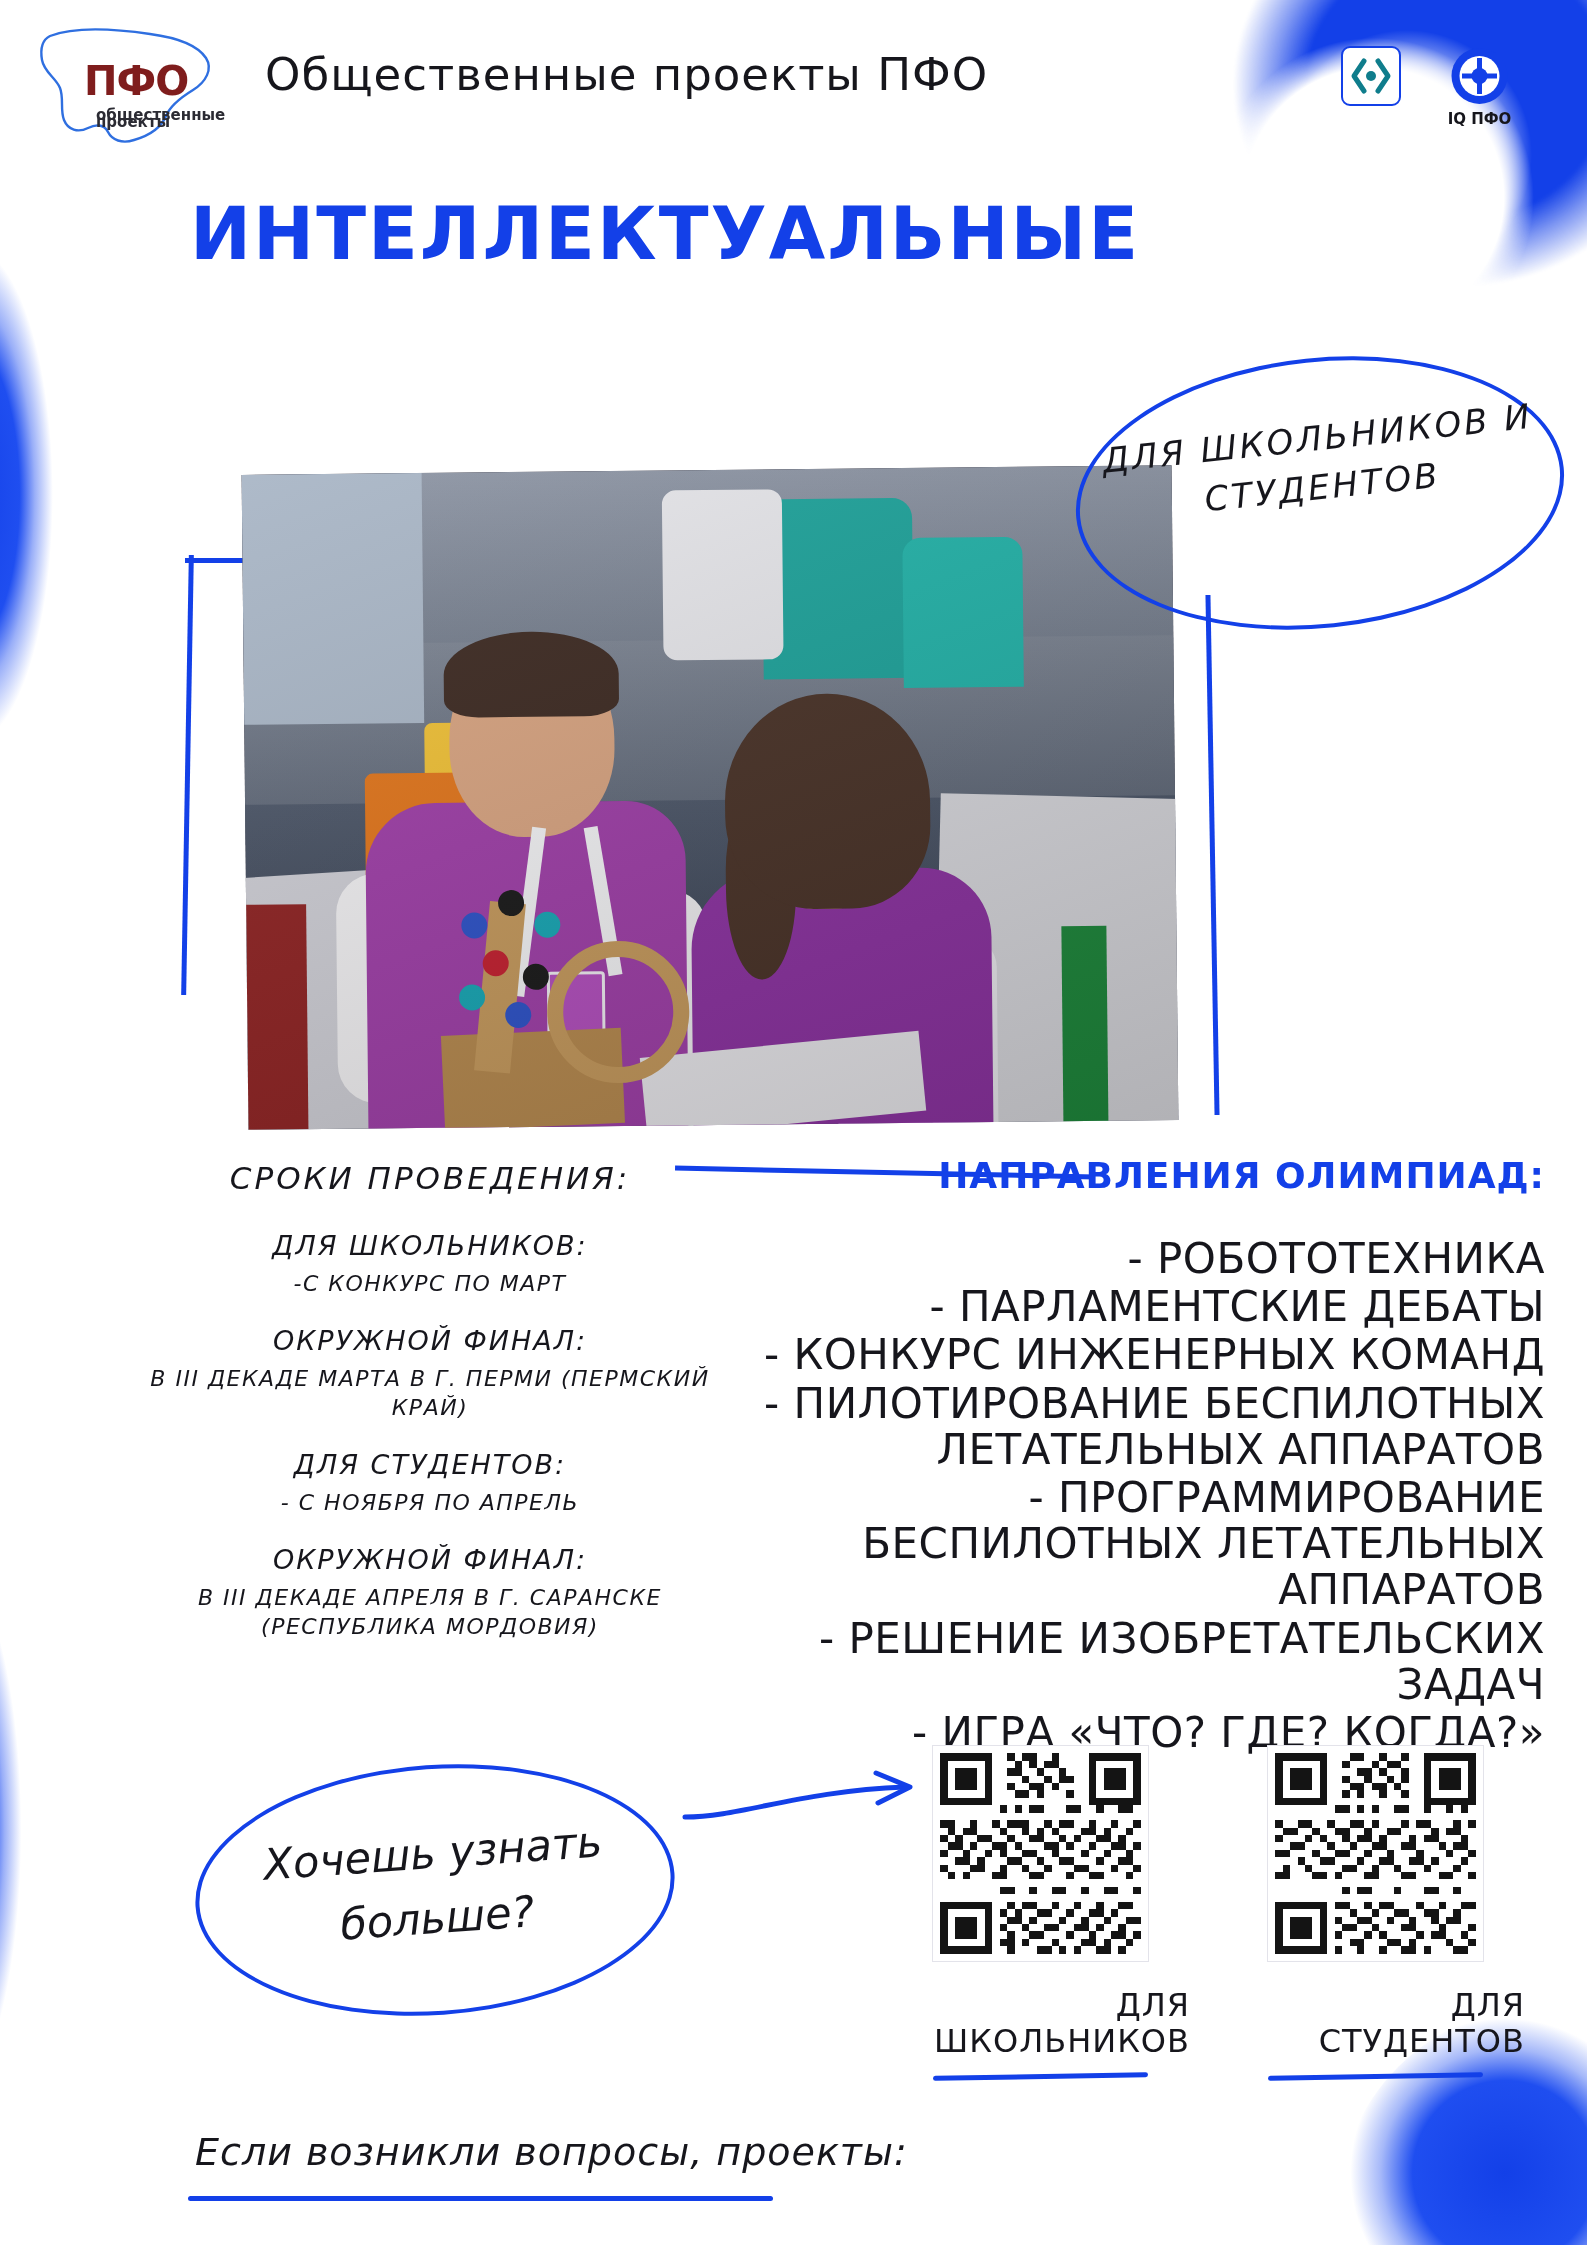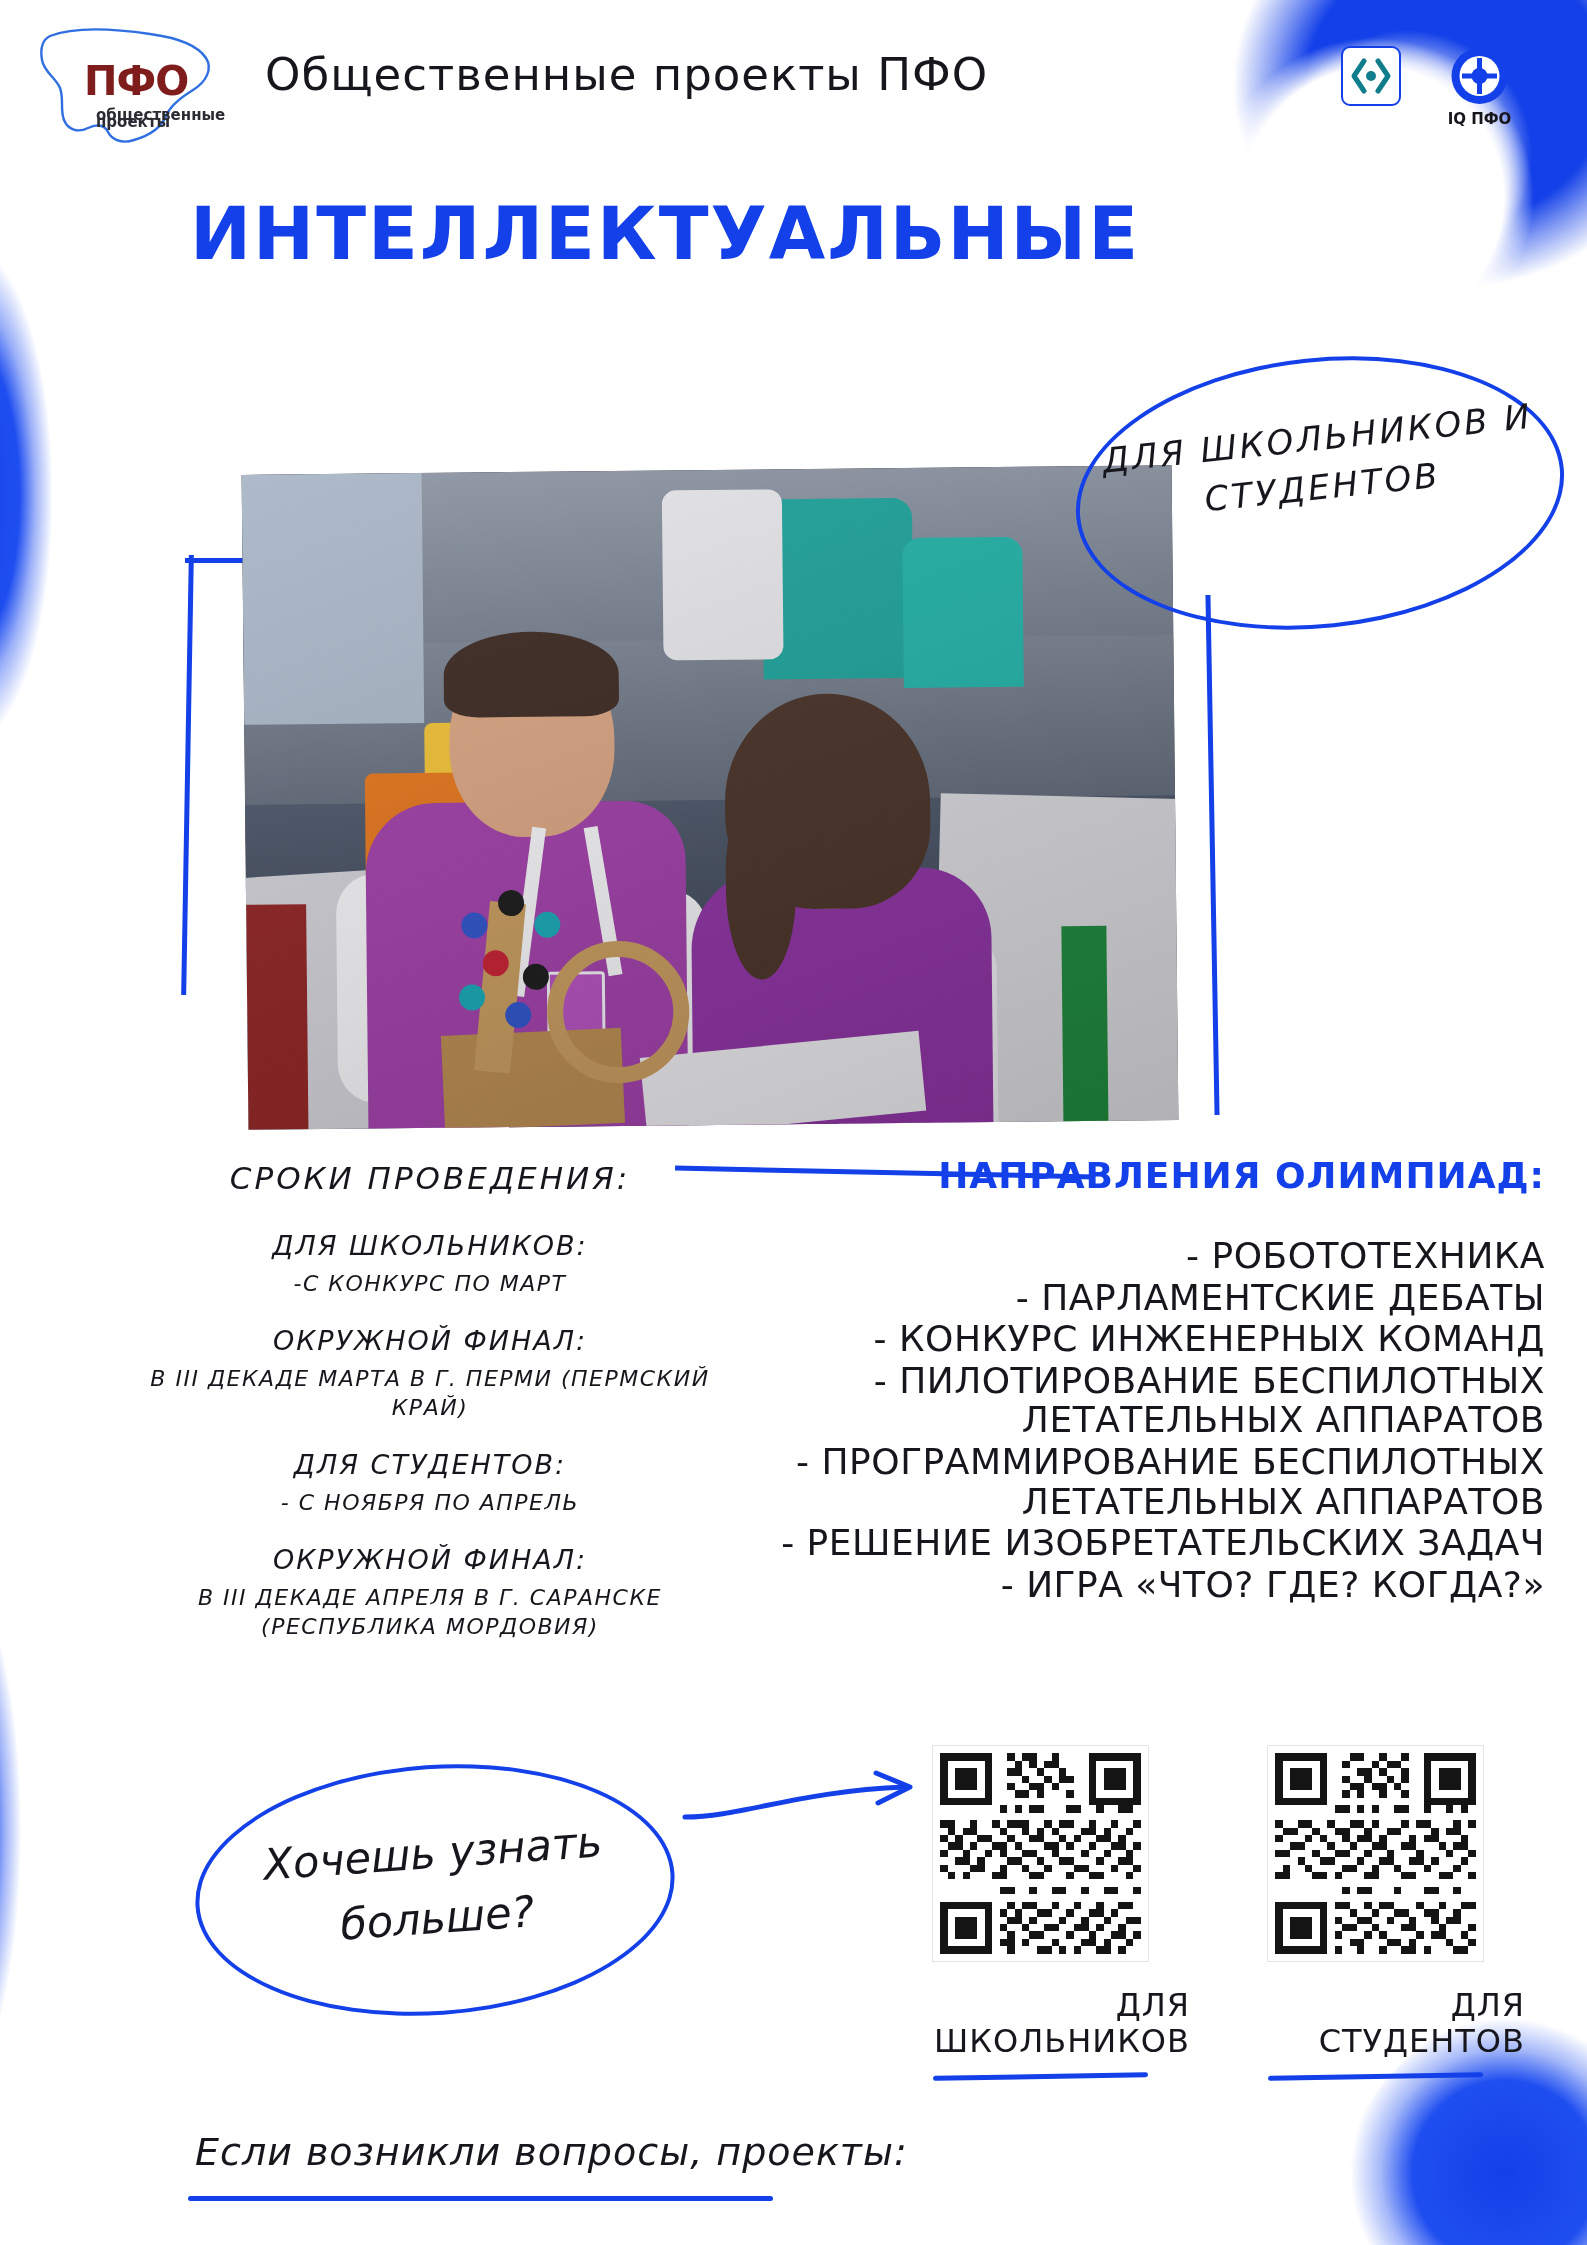--- a/index.html
+++ b/index.html
@@ -297,7 +297,7 @@
     padding: 0;
   }
   #directions-col li {
-    font-size: 36px;
+    font-size: 42px;
     line-height: 1.1;
     letter-spacing: 0.5px;
     color: #16161c;

